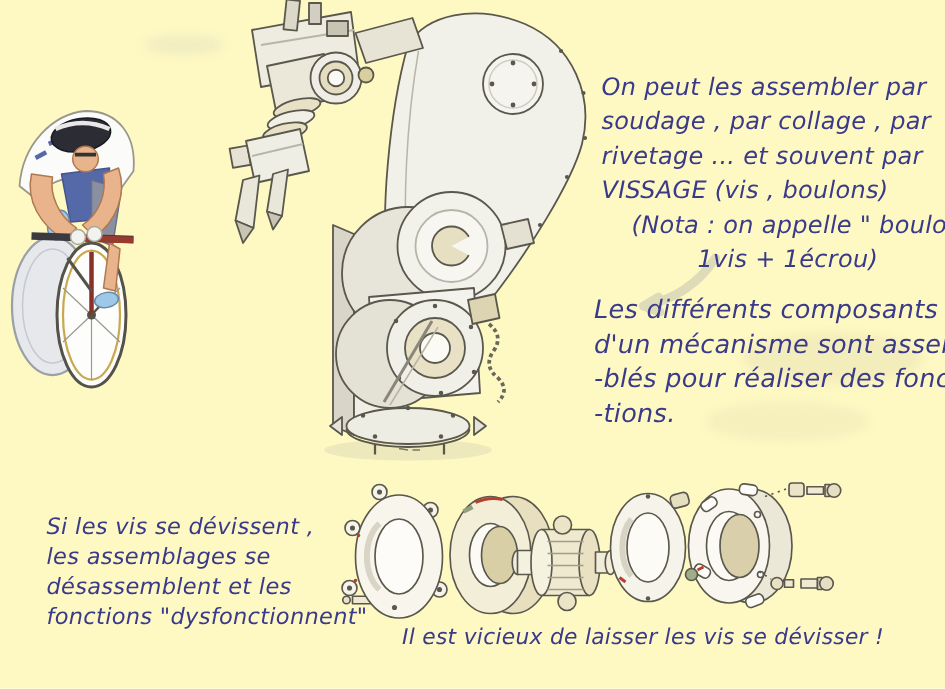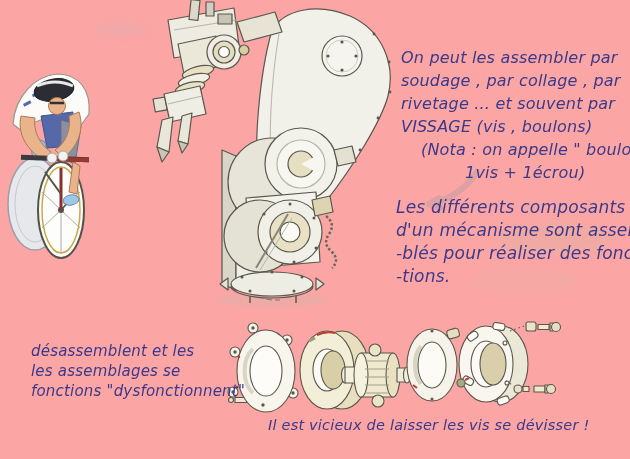--- a/index.html
+++ b/index.html
@@ -6,7 +6,7 @@
   .page{
     position:relative;
     width:630px;height:459px;
-    background:#fca5a5;
+    background:#fef9c3;
     overflow:hidden;
     font-family:"DejaVu Sans",sans-serif;
     text-decoration:underline;

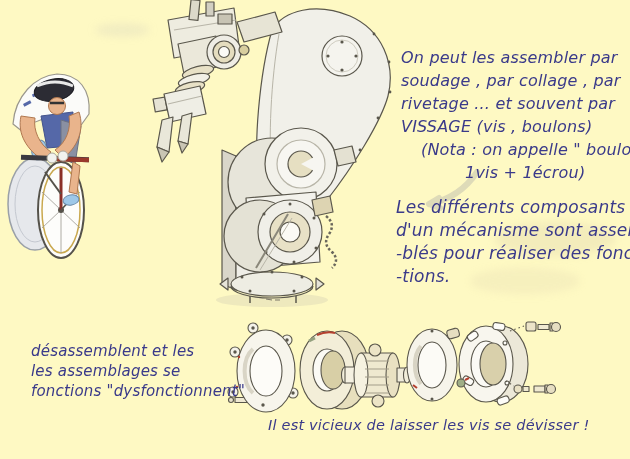--- a/index.html
+++ b/index.html
@@ -337,6 +337,7 @@
   </div>
 
   <div class="hand b3">
+    <div>Si les vis se dévissent ,</div>
     <div>désassemblent et les</div>
     <div>les assemblages se</div>
     <div>fonctions "dysfonctionnent"</div>

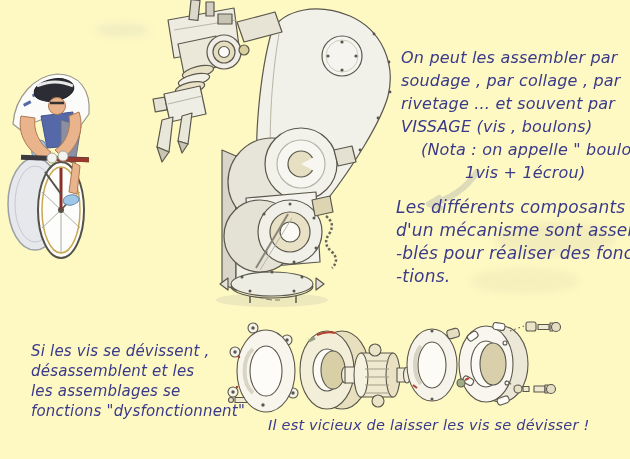--- a/index.html
+++ b/index.html
@@ -338,8 +338,8 @@
 
   <div class="hand b3">
     <div>Si les vis se dévissent ,</div>
+    <div>les assemblages se</div>
     <div>désassemblent et les</div>
-    <div>les assemblages se</div>
     <div>fonctions "dysfonctionnent"</div>
   </div>
 

